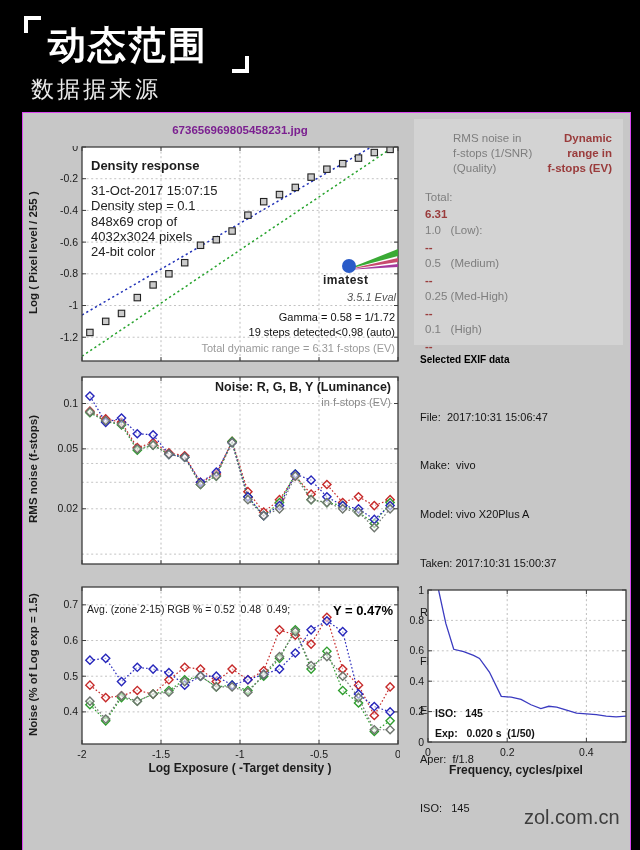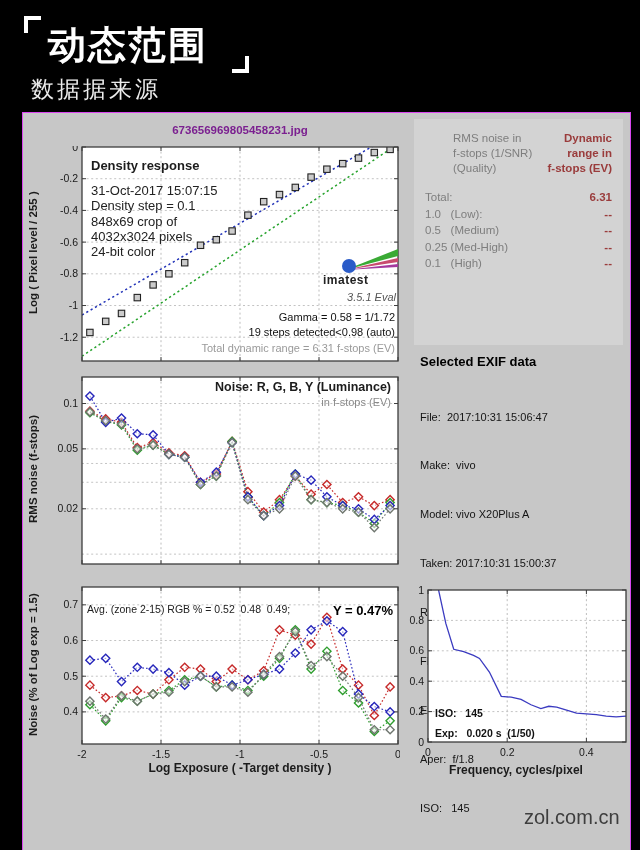--- a/index.html
+++ b/index.html
@@ -48,7 +48,7 @@
   .rms-head-l { color:#7e7e7e;margin-left:28px; }
   .rms-head-r { color:#9a3c3c; font-weight:bold; text-align:right; }
   .rms-rows { margin-top:13px; font-size:11.5px; line-height:16.5px; }
-  .rms-row { display:flex; justify-content:space-between; }
+  .rms-row { display:flex; justify-content:space-between;flex-direction:column; }
   .rms-row .lb { color:#7e7e7e; white-space:pre; }
   .rms-row .vl { color:#9a3c3c; font-weight:bold; }
 

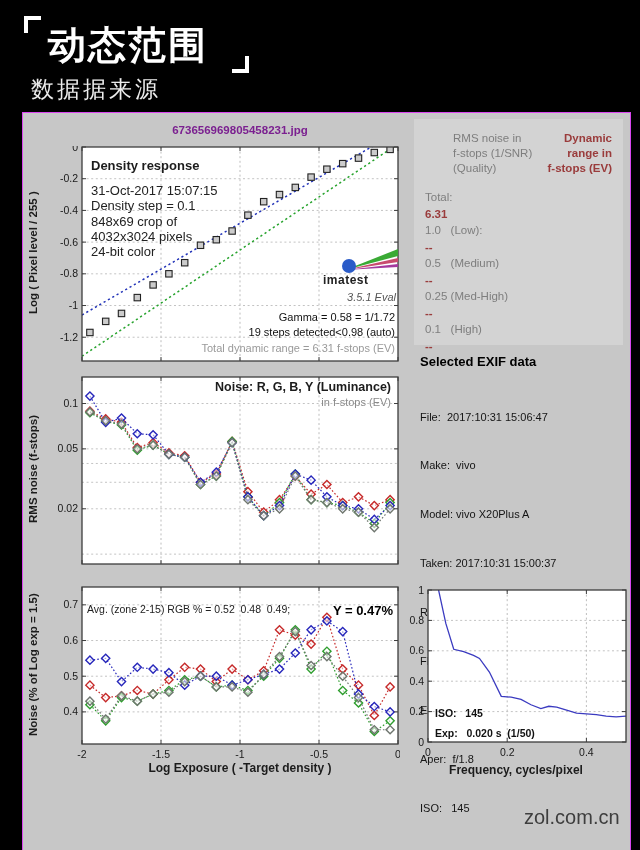--- a/index.html
+++ b/index.html
@@ -52,7 +52,7 @@
   .rms-row .lb { color:#7e7e7e; white-space:pre; }
   .rms-row .vl { color:#9a3c3c; font-weight:bold; }
 
-  .exif-title { left:397px; top:241px; font-size:13px; font-weight:bold; color:#000; }
+  .exif-title { left:397px; top:241px; font-size:10px; font-weight:bold; color:#000; }
   .exif-lines { left:397px; top:263px; font-size:11px; line-height:16.3px; color:#151515; }
 
   .spec-title { left:405px; top:460px; width:194px; text-align:center; font-size:12.5px; font-weight:bold; color:#000; }

